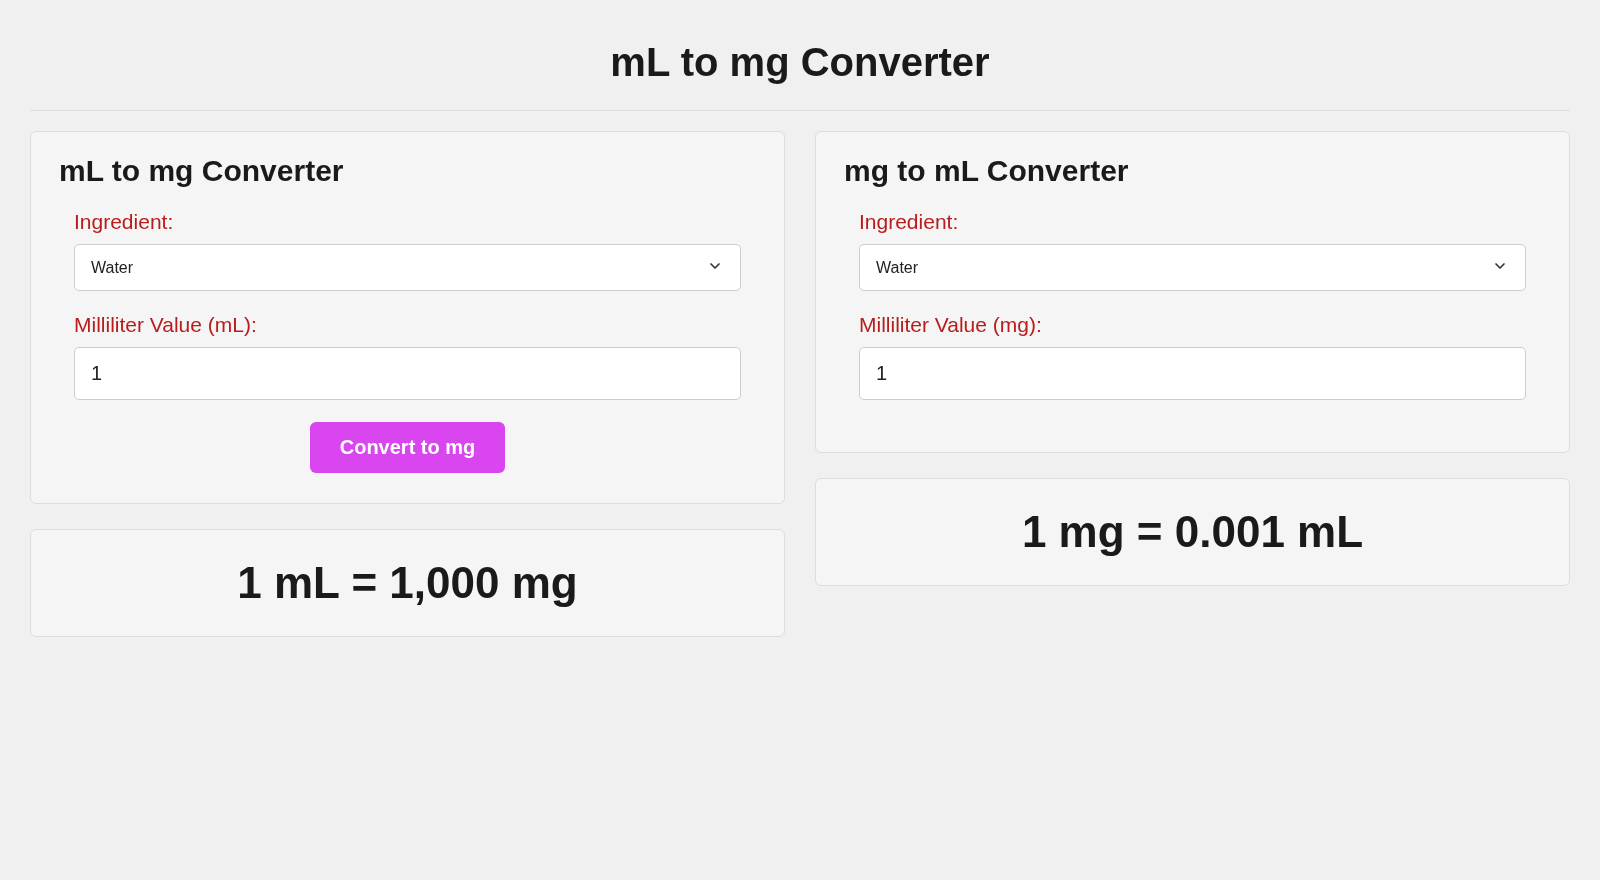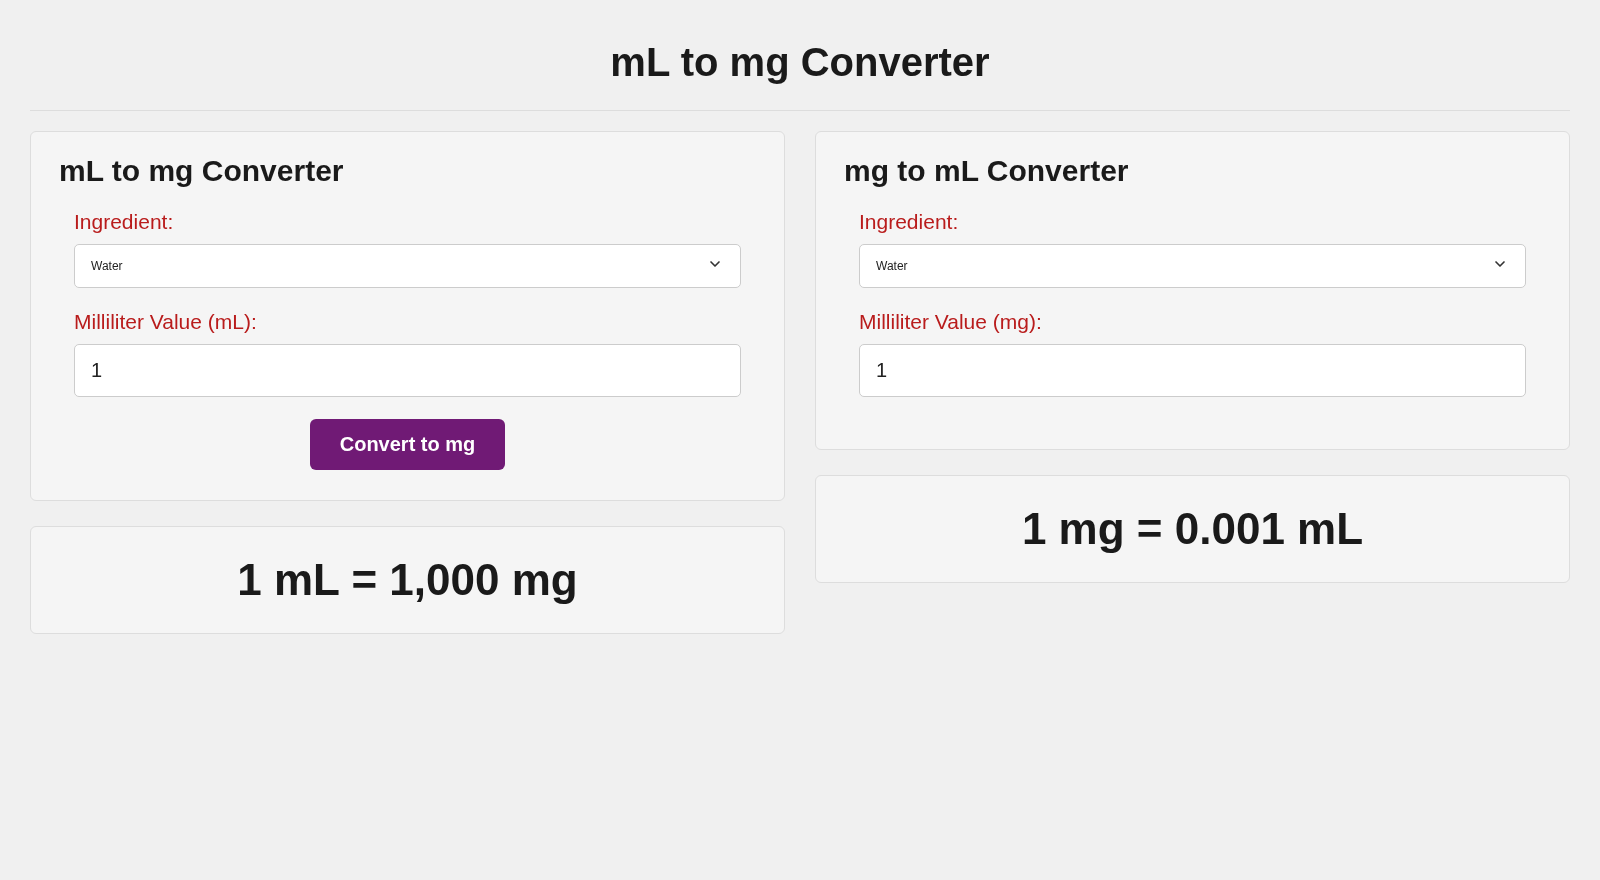--- a/index.html
+++ b/index.html
@@ -57,7 +57,7 @@
     .select-input {
       width: 100%;
       padding: 14px 16px;
-      font-size: 12px;
+      font-size: 16px;
       border: 1px solid #ccc;
       border-radius: 5px;
       background: #fff;

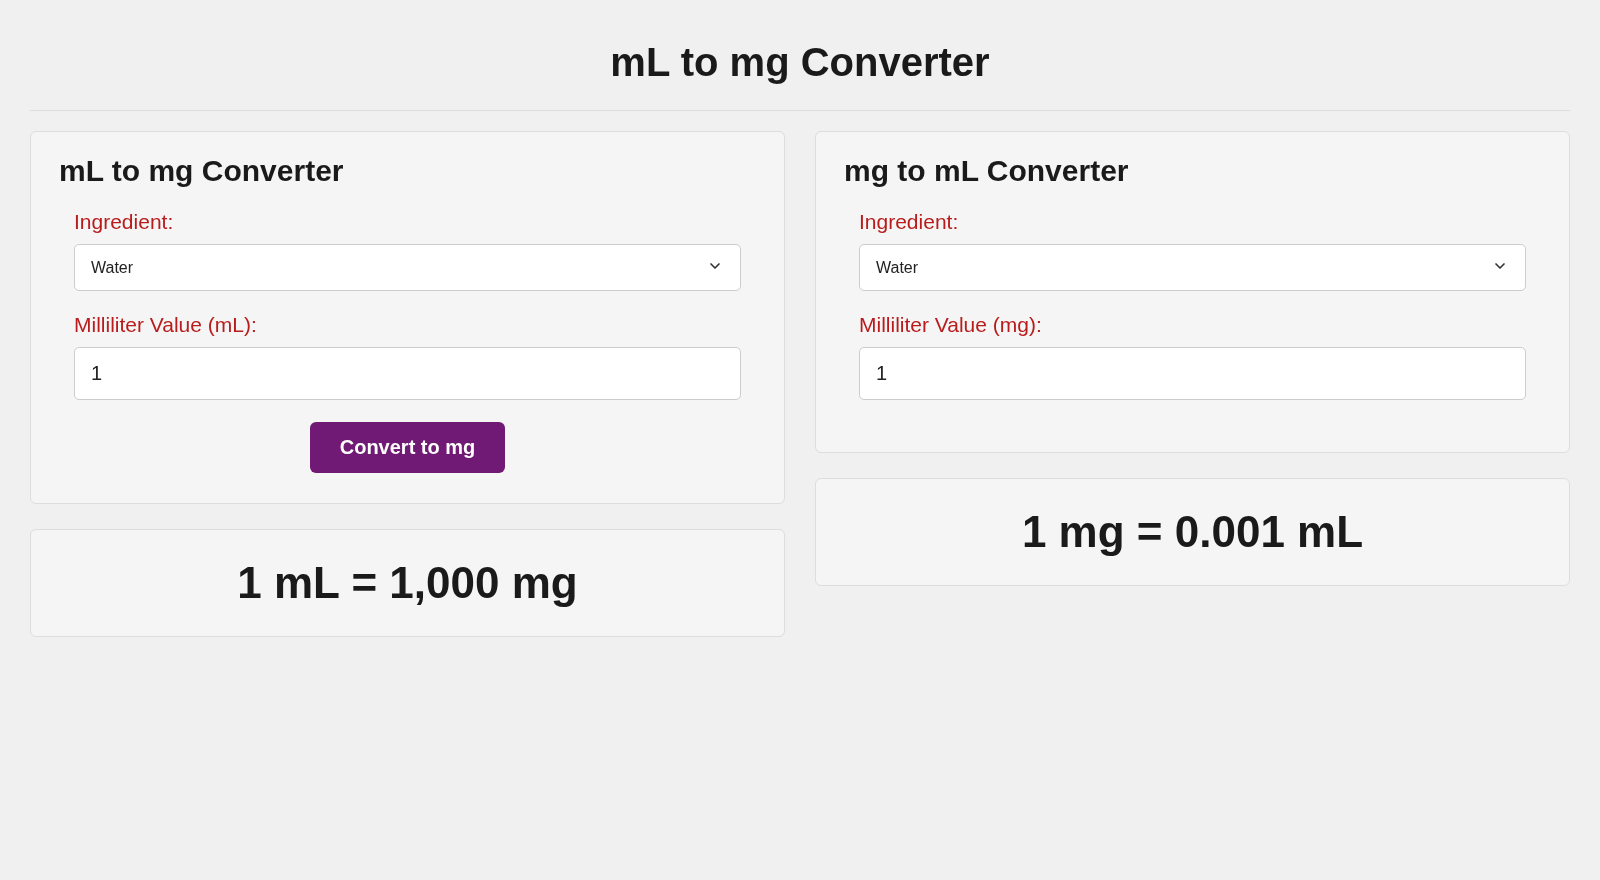--- a/index.html
+++ b/index.html
@@ -131,7 +131,7 @@
     }
     
     .convert-btn {
-      background-color: #701a75;
+      background-color: #d946ef;
     }
   </style>
 </head>

